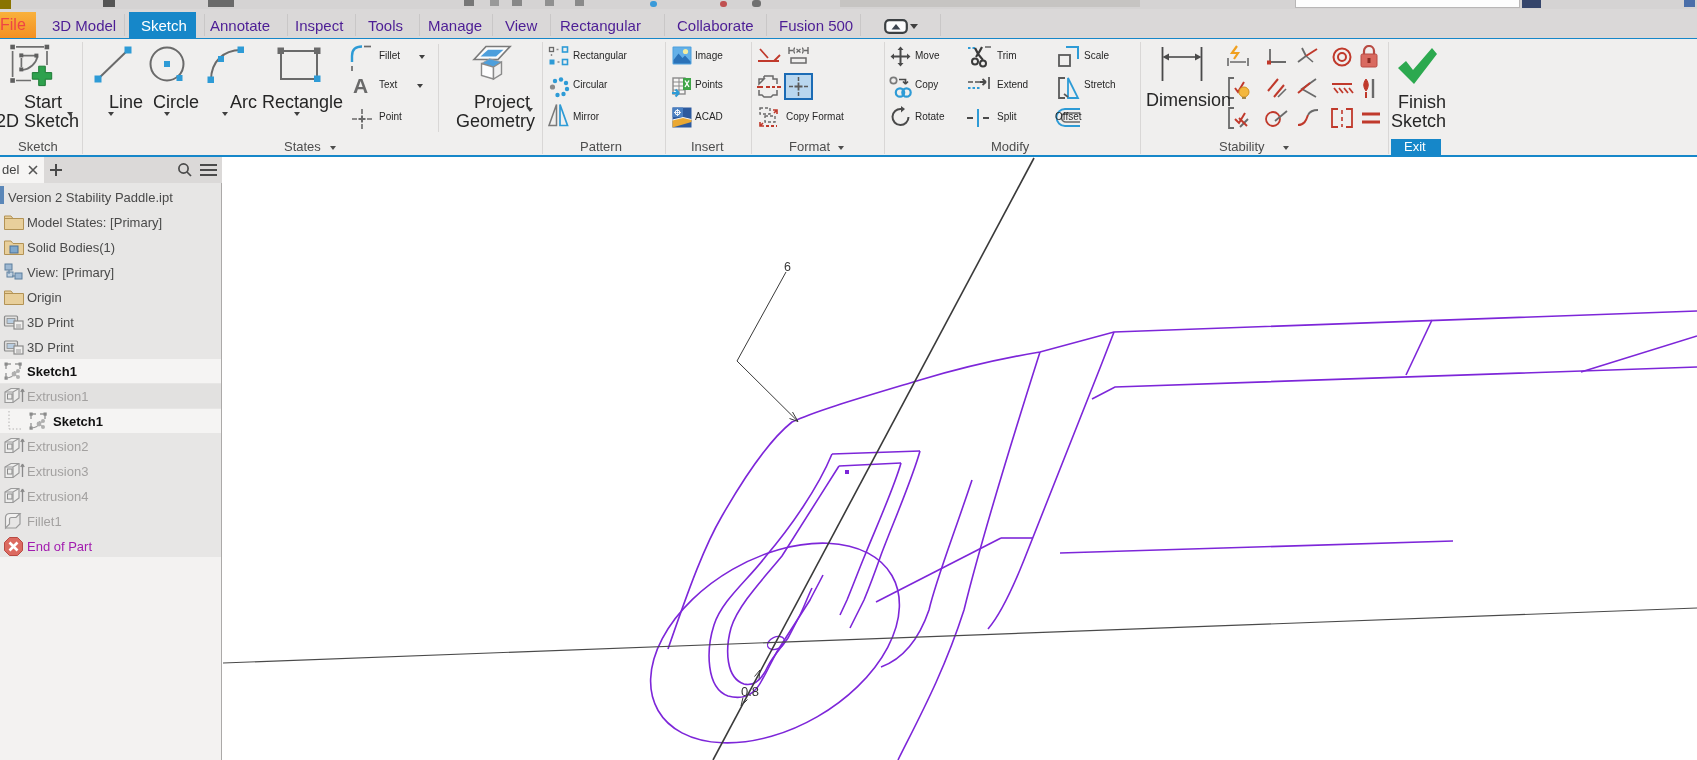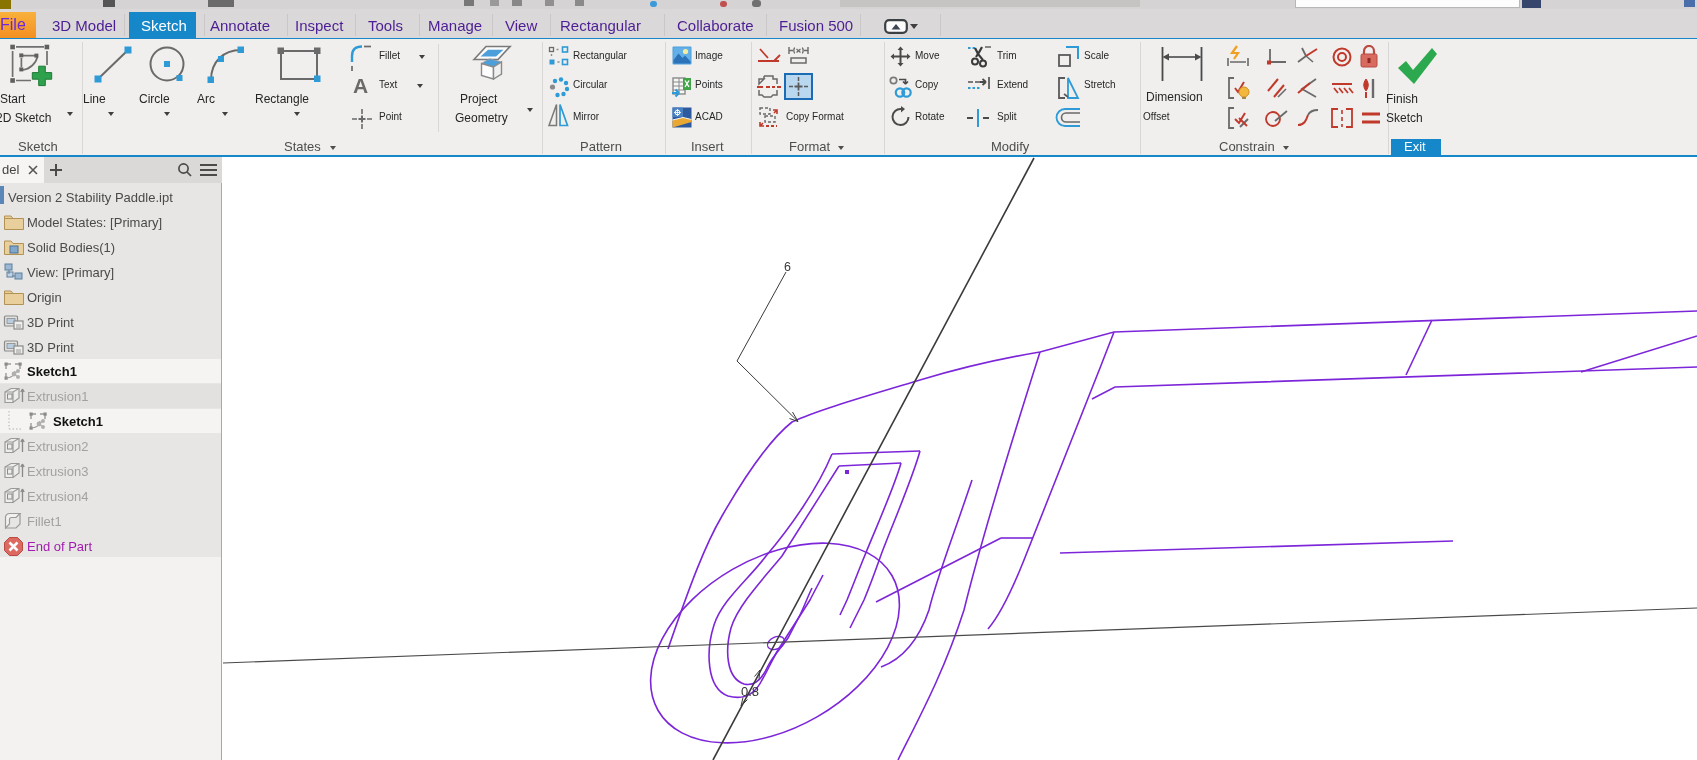--- a/index.html
+++ b/index.html
@@ -36,7 +36,7 @@
 <div class="abs" id="tabbar" style="left:0;top:9px;width:1697px;height:29px;background:#dad8d8"></div>
 <div class="abs" style="left:0;top:38px;width:1697px;height:2.2px;background:#1687c9"></div>
 <div class="abs" style="left:0;top:12px;width:36px;height:26px;background:linear-gradient(#f9b13c,#f39022)"></div>
-<div class="abs tabtxt" style="left:0px;top:16px;color:#6d28d9;font-size:16px">File</div>
+<div class="abs tabtxt" style="left:0px;top:16px;color:#ef4444;font-size:16px">File</div>
 <div class="abs" style="left:129px;top:12px;width:67px;height:26px;background:#1687c9"></div>
 <div class="abs tabtxt" style="left:141px;top:17px;color:#fff">Sketch</div>
 <div class="abs tabtxt" style="left:52px;top:17px">3D Model</div>

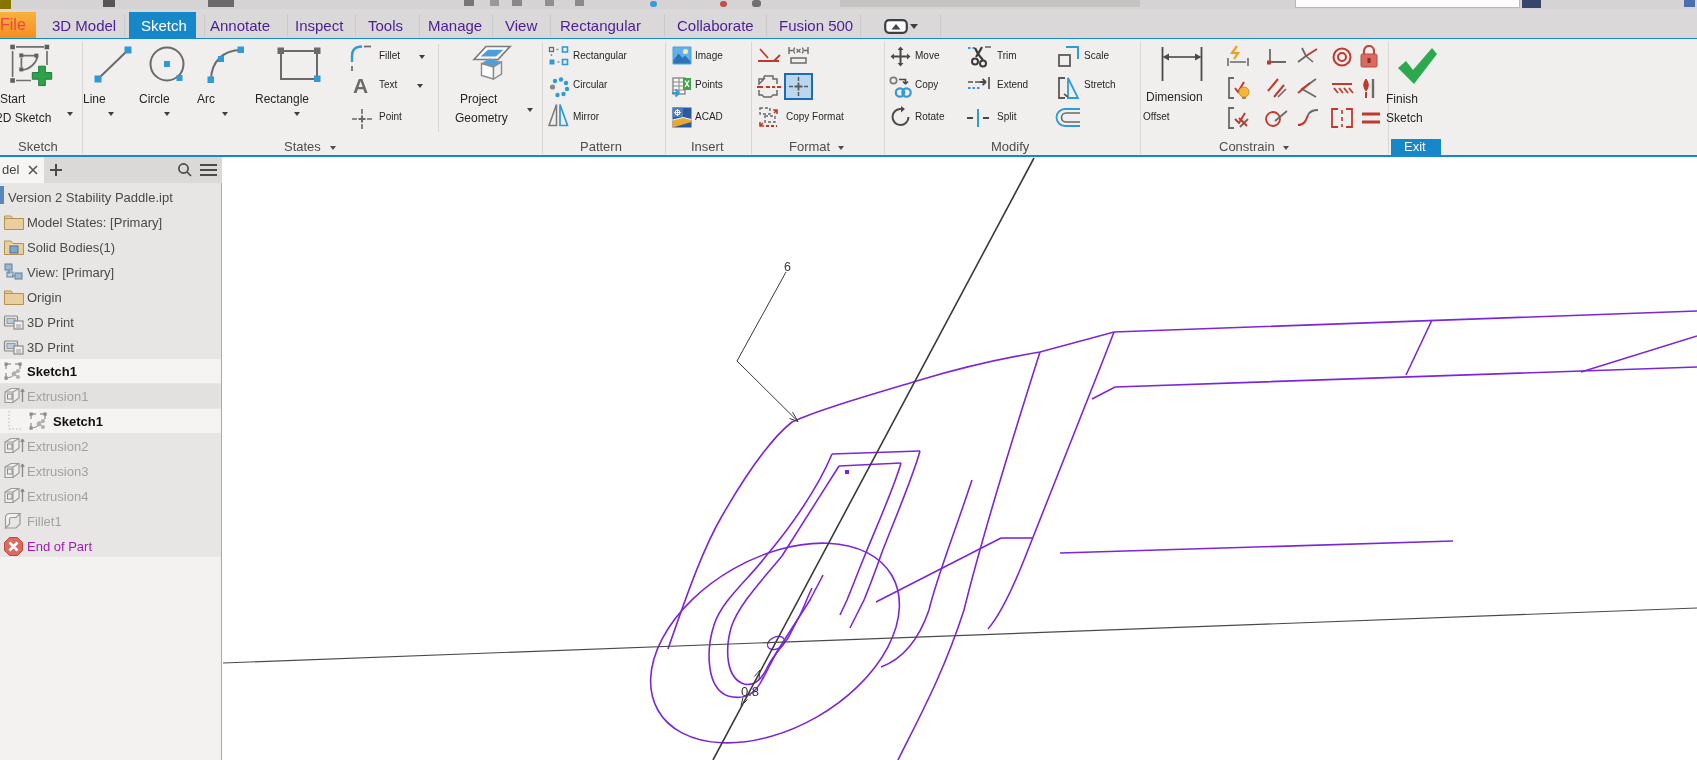--- a/index.html
+++ b/index.html
@@ -9,7 +9,7 @@
 .sep{position:absolute;width:1px;background:#d9d7d6}
 .glabel{position:absolute;font-size:13px;color:#4d4d4d;white-space:nowrap}
 .itxt{position:absolute;font-size:10px;color:#262626;white-space:nowrap}
-.btxt{position:absolute;font-size:12px;color:#262626;text-align:left;white-space:nowrap}
+.btxt{position:absolute;font-size:18px;color:#262626;text-align:right;white-space:nowrap}
 .caret{position:absolute;width:0;height:0;border-left:3.5px solid transparent;border-right:3.5px solid transparent;border-top:4.5px solid #3f3f3f}
 .trow{position:absolute;font-size:13px;color:#4a4a4a;white-space:nowrap}
 </style>

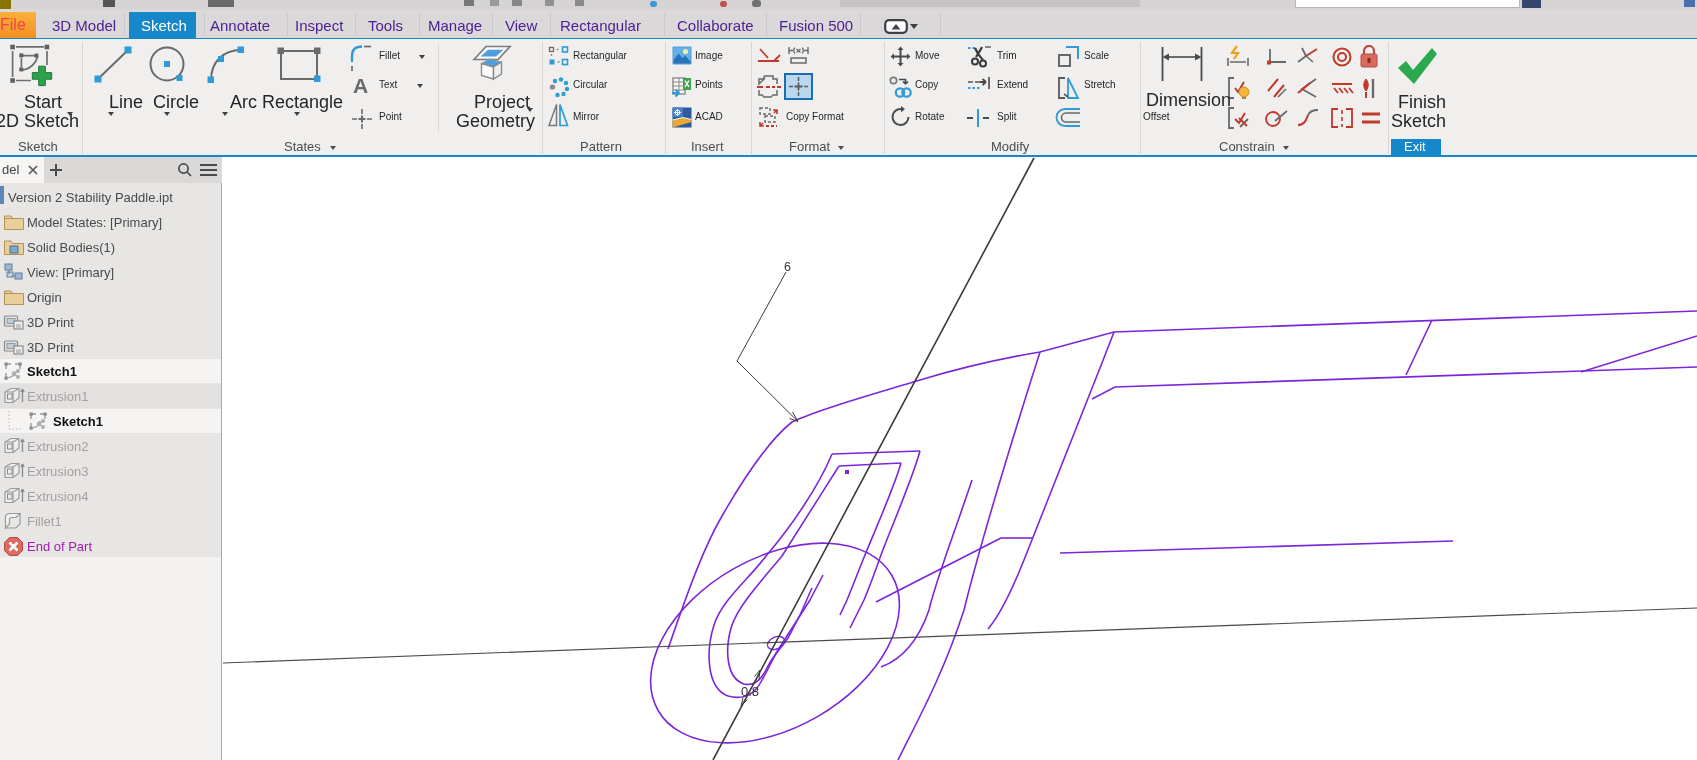--- a/index.html
+++ b/index.html
@@ -405,7 +405,7 @@
 <div class="itxt" style="left:997px;top:111px">Split</div>
 <div class="itxt" style="left:1084px;top:50px">Scale</div>
 <div class="itxt" style="left:1084px;top:79px">Stretch</div>
-<div class="itxt" style="left:1143px;top:111px">Offset</div>
+<div class="itxt" style="left:1055px;top:111px">Offset</div>
 
 <div class="abs" style="left:0;top:157px;width:222px;height:603px;background:#e7e6e5;border-right:1px solid #aba9a8"></div>
 <div class="abs" style="left:0;top:157px;width:222px;height:26px;background:#dbd9d8"></div>

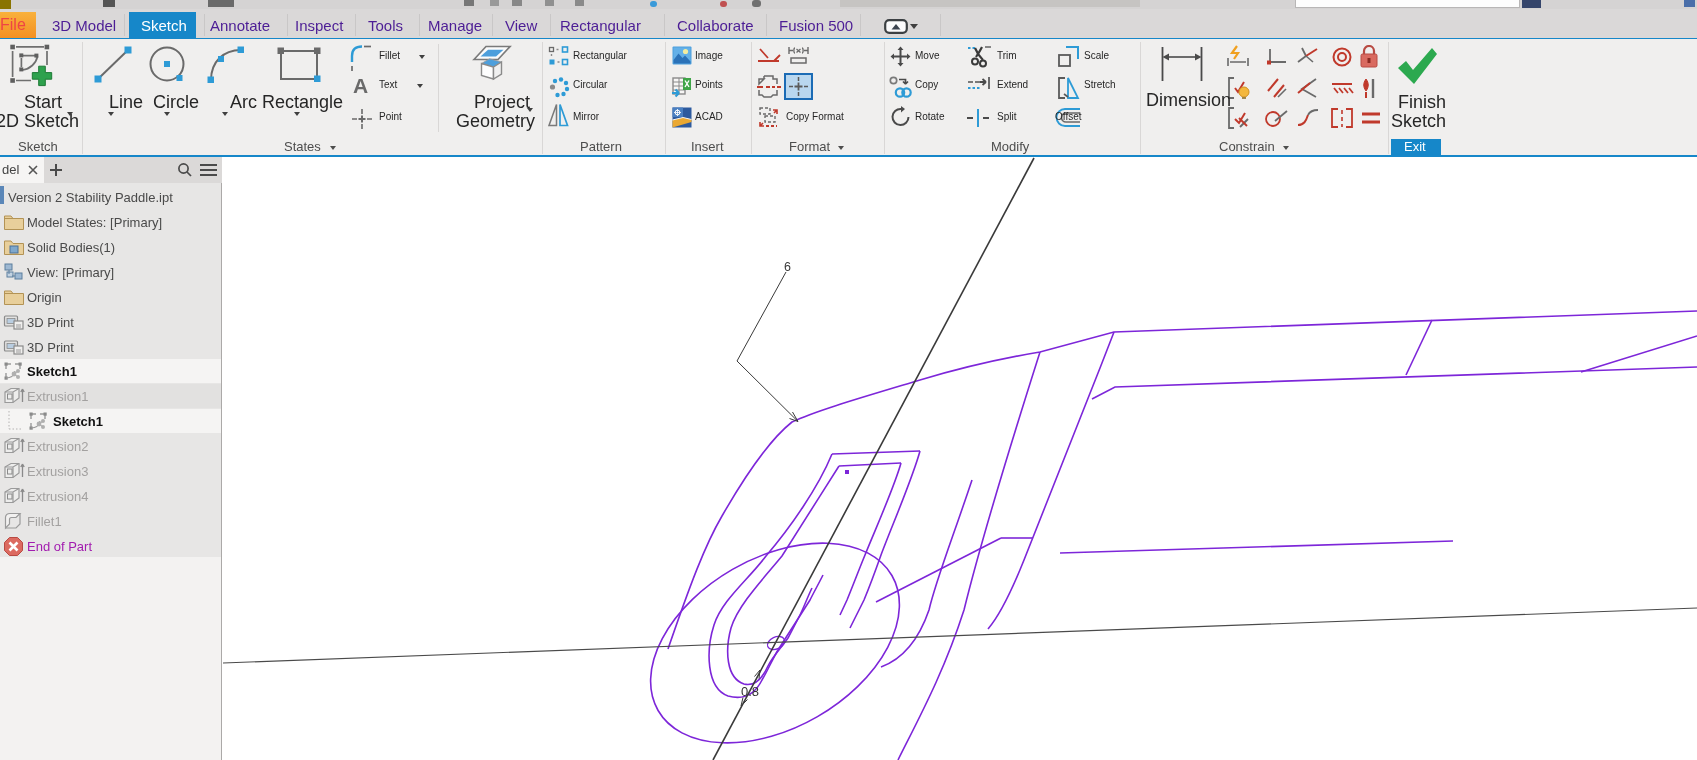--- a/index.html
+++ b/index.html
@@ -362,7 +362,7 @@
 <div class="glabel" style="left:789px;top:139px">Format</div>
 <div class="caret" style="left:838px;top:146px;border-top-color:#4d4d4d"></div>
 <div class="glabel" style="left:991px;top:139px">Modify</div>
-<div class="glabel" style="left:1219px;top:139px">Constrain</div>
+<div class="glabel" style="left:1219px;top:139px">Stability</div>
 <div class="caret" style="left:1283px;top:146px;border-top-color:#4d4d4d"></div>
 <div class="abs" style="left:1391px;top:139px;width:50px;height:17px;background:#1687c9"></div>
 <div class="glabel" style="left:1404px;top:139px;color:#fff">Exit</div>

